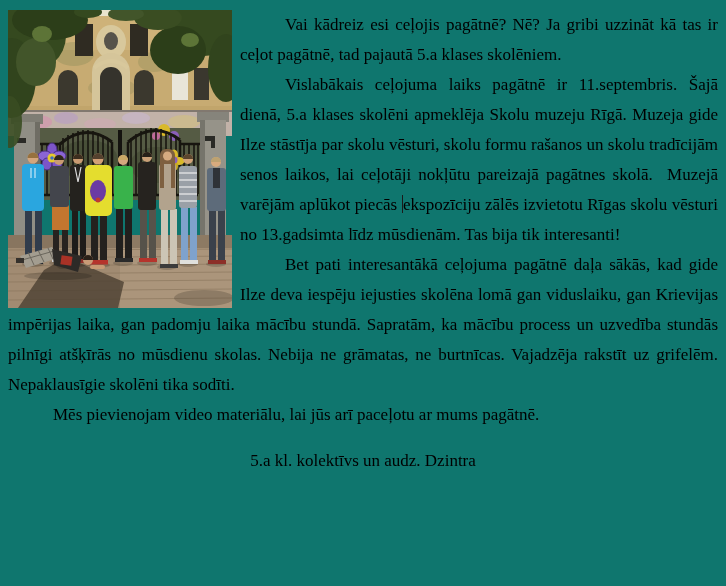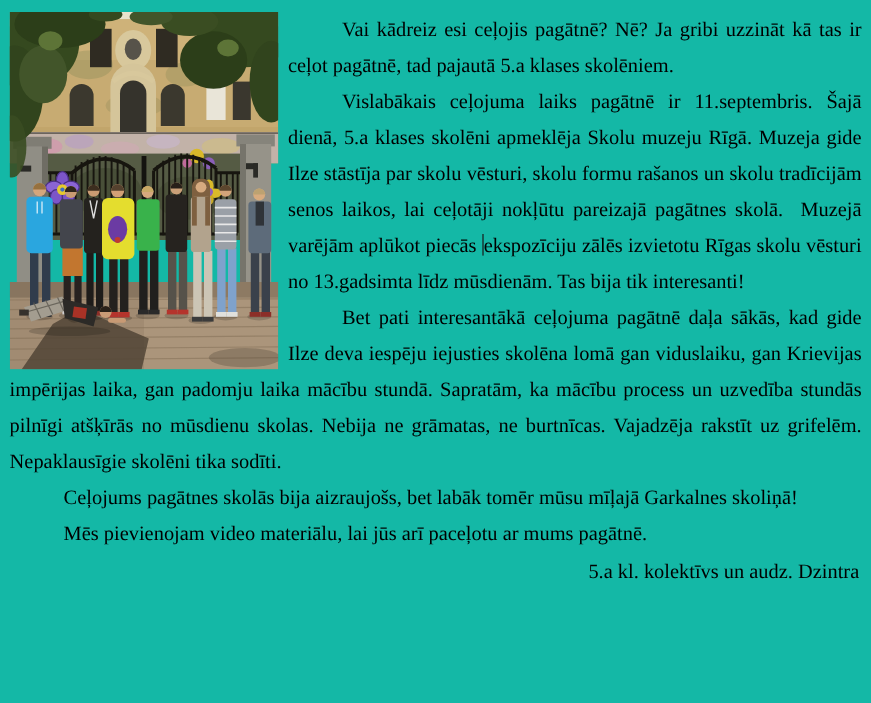--- a/index.html
+++ b/index.html
@@ -9,7 +9,7 @@
     height: 586px;
     box-sizing: border-box;
     padding: 10px 8px 0 8px;
-    background: #14b8a6;
+    background: #0f766e;
     font-family: "Liberation Serif", "DejaVu Serif", serif;
     font-size: 17px;
     line-height: 30px;

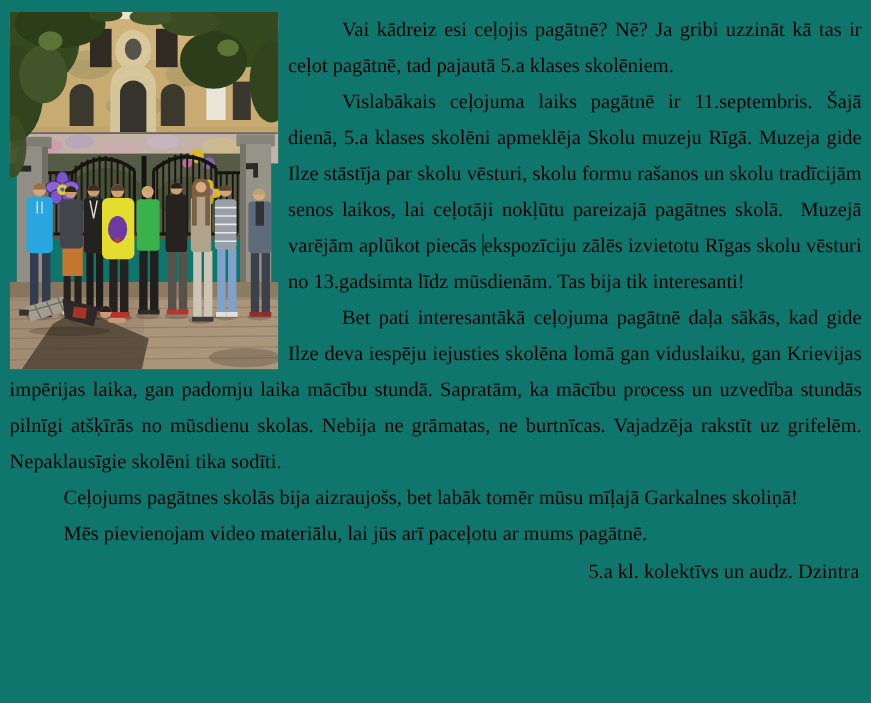--- a/index.html
+++ b/index.html
@@ -356,7 +356,6 @@
 
   <p class="para">Bet pati interesantākā ceļojuma pagātnē daļa sākās, kad gide Ilze deva iespēju iejusties skolēna lomā gan viduslaiku, gan Krievijas impērijas laika, gan padomju laika mācību stundā. Sapratām, ka mācību process un uzvedība stundās pilnīgi atšķīrās no mūsdienu skolas. Nebija ne grāmatas, ne burtnīcas. Vajadzēja rakstīt uz grifelēm. Nepaklausīgie skolēni tika sodīti.</p>
 
-  <p class="para">Ceļojums pagātnes skolās bija aizraujošs, bet labāk tomēr mūsu mīļajā Garkalnes skoliņā!</p>
 
   <p class="para">Mēs pievienojam video materiālu, lai jūs arī paceļotu ar mums pagātnē.</p>
 

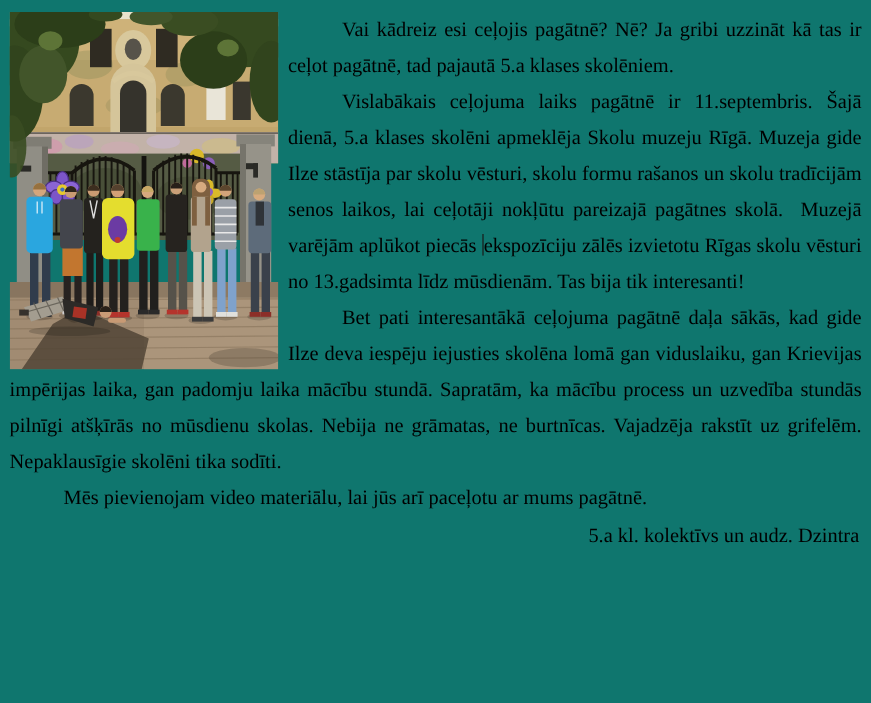--- a/index.html
+++ b/index.html
@@ -26,7 +26,7 @@
   }
   .photo-wrap svg { display: block; width: 224px; height: 298px; }
   p.para { margin: 0; text-indent: 45px; }
-  p.signature { margin: 2px; text-indent: 0; text-align: right; }
+  p.signature { margin: 16px; text-indent: 0; text-align: center; }
   .caret {
     display: inline-block;
     width: 1.5px;

